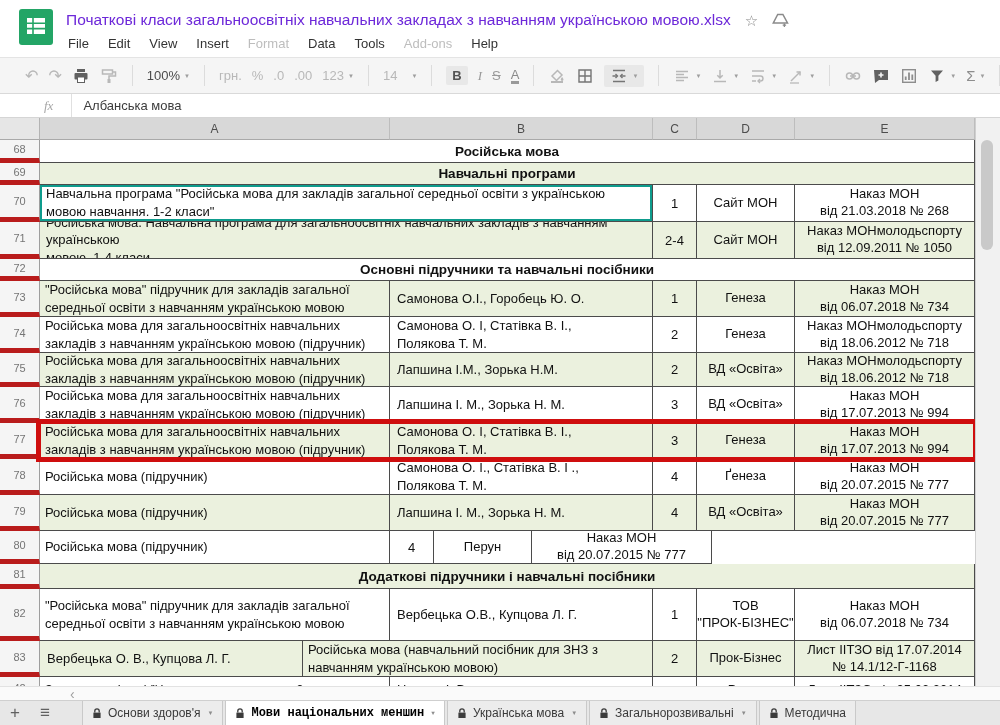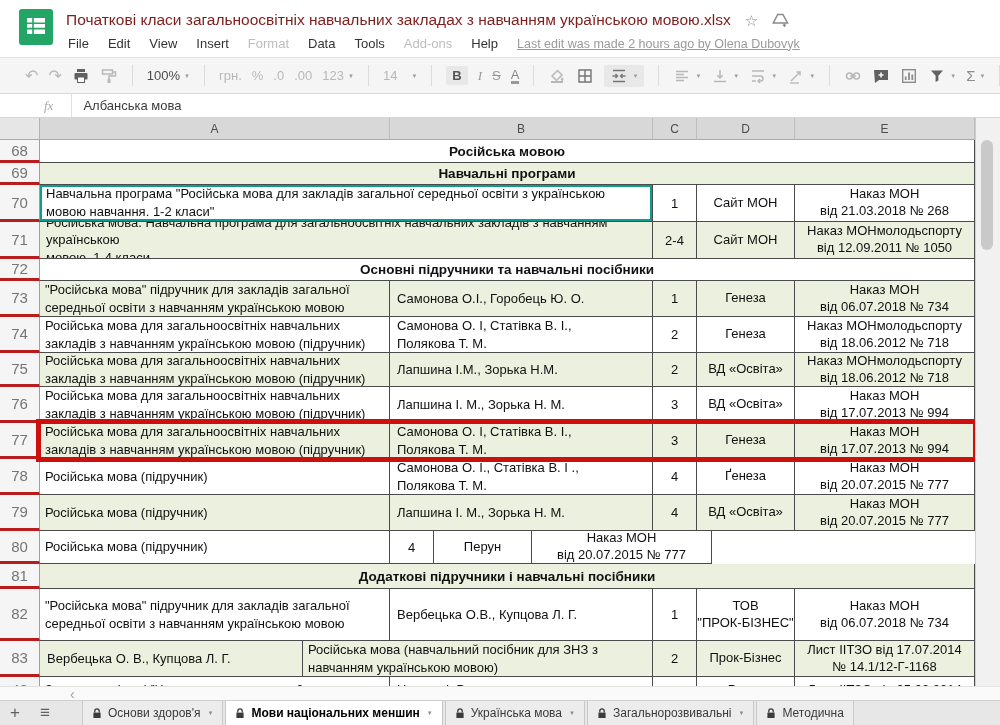--- a/index.html
+++ b/index.html
@@ -12,7 +12,7 @@
   #titlebar{position:absolute;left:0;top:0;width:1000px;height:57px;background:#fff;}
   #sheets-logo{position:absolute;left:16px;top:7px;width:40px;height:40px;cursor:pointer;}
   #title-row{position:absolute;left:66px;top:8px;height:24px;display:flex;align-items:center;}
-  #doc-title{font-size:15.5px;color:#7f1d1d;white-space:nowrap;}
+  #doc-title{font-size:15.5px;color:#6d28d9;white-space:nowrap;}
   .title-icon{margin-left:14px;color:#8a8a8a;font-size:15px;line-height:1;cursor:pointer;}
   #menu-row{position:absolute;left:68px;top:36px;display:flex;align-items:center;font-size:13px;color:#333;}
   .menu-item{margin-right:19px;cursor:pointer;}

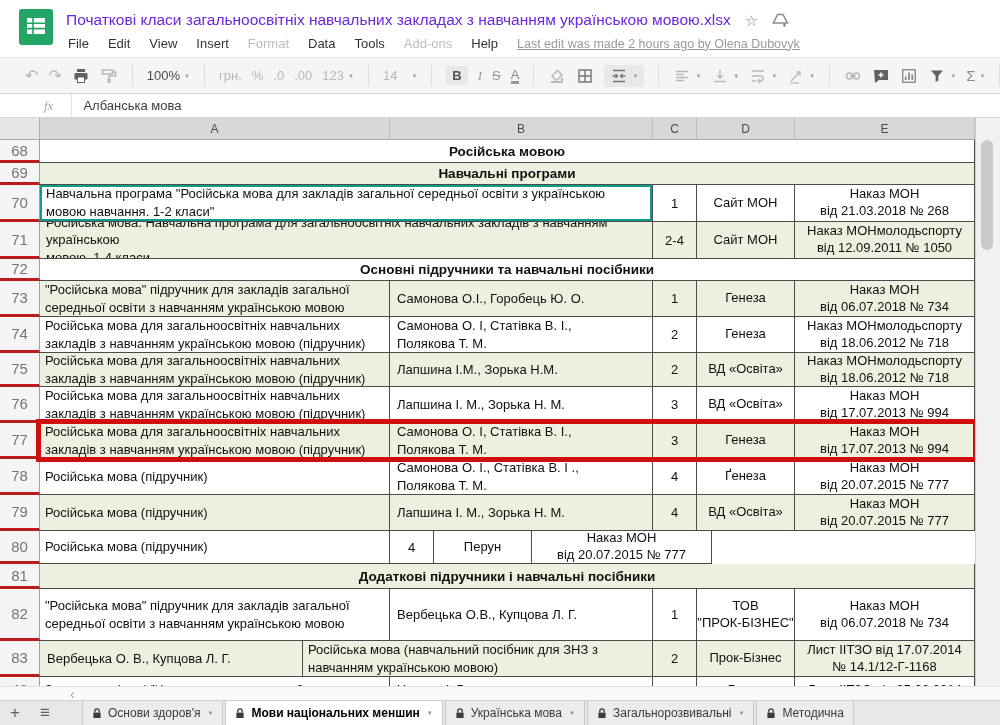--- a/index.html
+++ b/index.html
@@ -109,7 +109,6 @@
         <span class="menu-item disabled">Add-ons</span>
         <span class="menu-item">Help</span>
       </span>
-    <span id="last-edit">Last edit was made 2 hours ago by Olena Dubovyk</span>
   </div>
 </div>
 

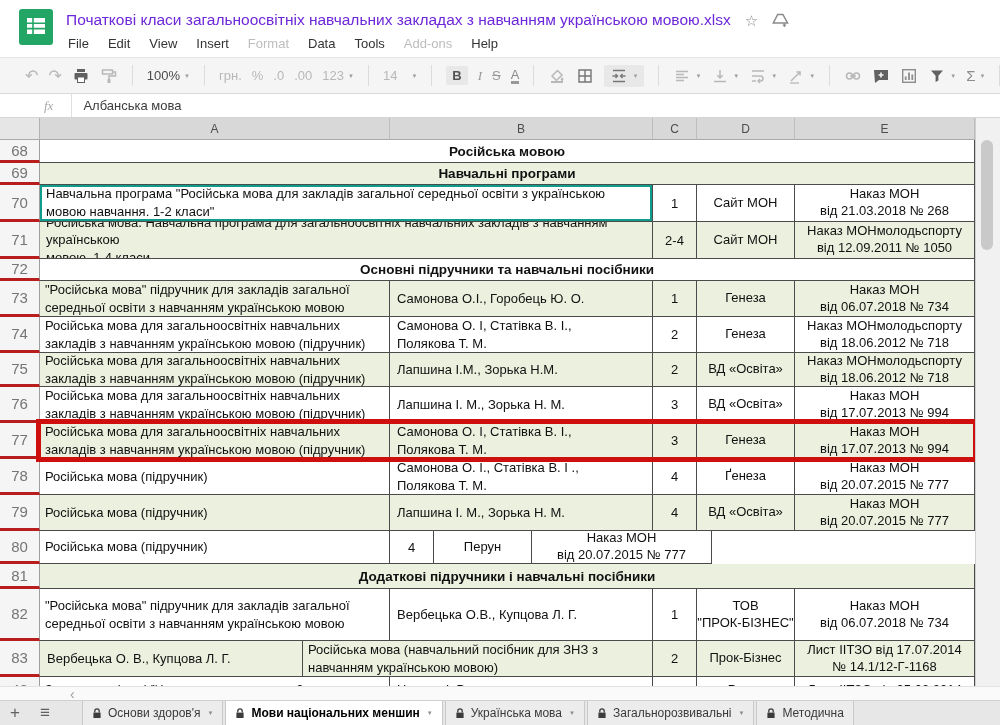--- a/index.html
+++ b/index.html
@@ -48,8 +48,8 @@
   #gridbody{position:absolute;left:0;top:140px;width:975px;height:546px;overflow:hidden;border-top:0;}
   .row{display:flex;position:relative;box-sizing:border-box;}
   .rownum{width:40px;flex:0 0 40px;box-sizing:border-box;background:#f5f5f5;
-    border-right:1px solid #9e9e9e;border-bottom:3px solid #b91c1c;
-    display:flex;align-items:center;justify-content:center;font-size:15px;color:#757575;cursor:pointer;}
+    border-right:1px solid #9e9e9e;border-bottom:5px solid #b91c1c;
+    display:flex;align-items:center;justify-content:center;font-size:11px;color:#757575;cursor:pointer;}
   .cell{box-sizing:border-box;border-right:1px solid #4b4b4b;border-bottom:1px solid #4b4b4b;
     font-size:13px;color:#111;display:flex;align-items:center;overflow:hidden;cursor:cell;white-space:pre-line;}
   .bg-green .cell{background:#ebf1de;}

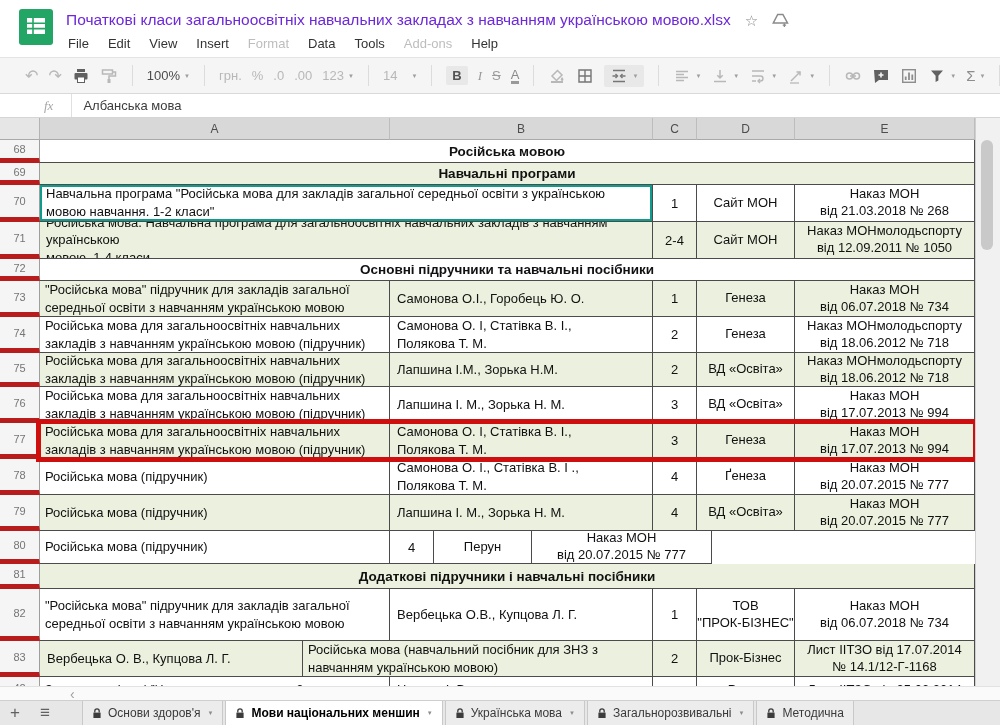--- a/index.html
+++ b/index.html
@@ -254,7 +254,7 @@
 <div id="gridbody">
     <div class="row bg-white" style="height: 23px;">
       <div class="rownum">68</div>
-      <div class="cell c-section">Російська мовою</div>
+      <div class="cell c-section">Російська мова</div>
     </div>
     <div class="row bg-green" style="height: 22px;">
       <div class="rownum">69</div>

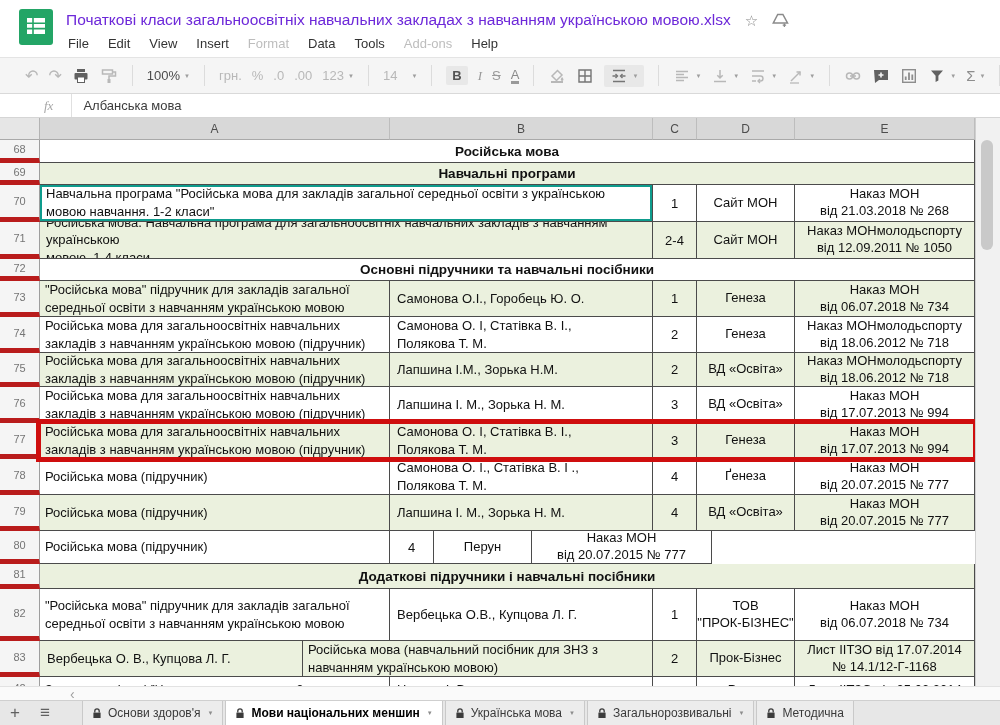--- a/index.html
+++ b/index.html
@@ -76,7 +76,7 @@
   #tabs{display:flex;margin-left:22px;}
   .sheet-tab{display:flex;align-items:center;padding:0 9px;border-left:1px solid #c9c9c9;border-right:1px solid #c9c9c9;
     background:#ececec;font-size:12px;color:#3a3a3a;cursor:pointer;white-space:nowrap;margin-right:2px;}
-  .sheet-tab.active{background:#fff;font-weight:bold;color:#000;border-top:1px solid #fff;margin-top:-1px;}
+  .sheet-tab.active{background:#fff;font-weight:bold;color:#000;border-top:1px solid #fff;margin-top:-1px;font-family:Liberation Mono, monospace;}
   .sheet-tab .lock{margin-right:6px;display:flex;}
   .sheet-tab .caret{font-size:6px;color:#8d8d8d;margin-left:7px;}
 </style>

